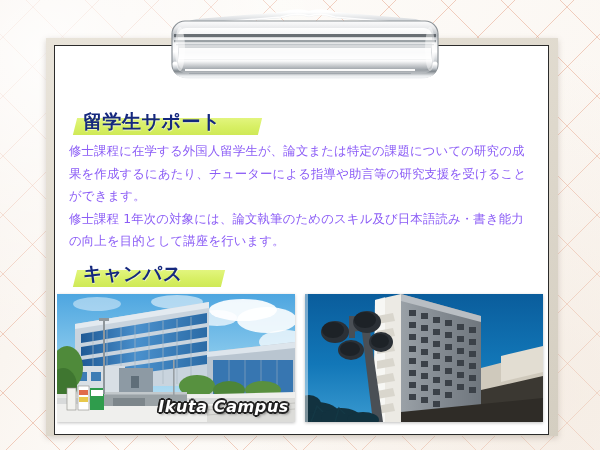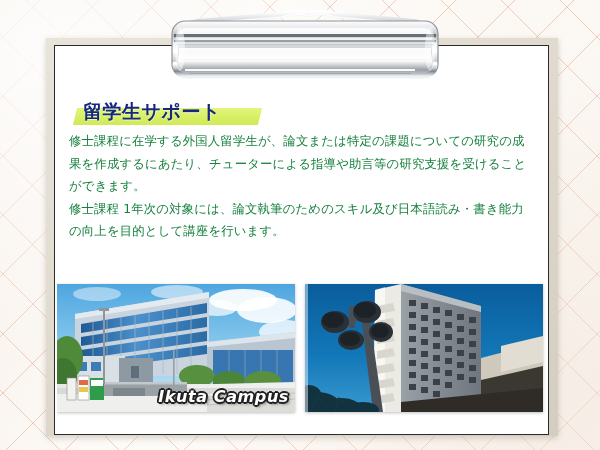--- a/index.html
+++ b/index.html
@@ -54,7 +54,7 @@
     z-index:4;
     overflow:hidden;
   }
-  #paper-inner { position:relative; width:100%; height:100%; }
+  #paper-inner { position:relative; width:100%; height:100%;margin-top:10px; }
 
   
   #clip { position:absolute; left:163px; top:4px; width:285px; height:88px; z-index:9; }

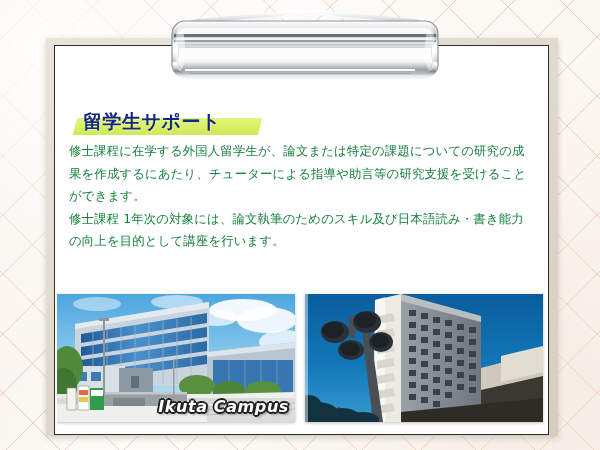--- a/index.html
+++ b/index.html
@@ -90,7 +90,7 @@
     font-family:"DejaVu Sans", sans-serif;
     font-size:12.4px;
     line-height:22.5px;
-    color:#15803d;
+    color:#8b5cf6;
     letter-spacing:0.15px;
     white-space:pre-line;
     z-index:5;

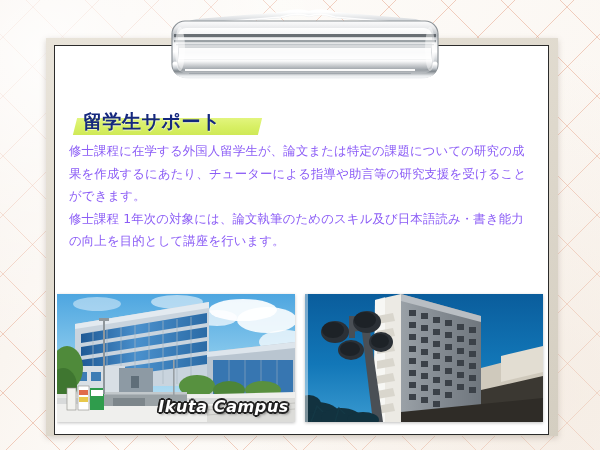--- a/index.html
+++ b/index.html
@@ -148,6 +148,10 @@
     <div id="body-copy">修士課程に在学する外国人留学生が、論文または特定の課題についての研究の成果を作成するにあたり、チューターによる指導や助言等の研究支援を受けることができます。
 修士課程 1年次の対象には、論文執筆のためのスキル及び日本語読み・書き能力の向上を目的として講座を行います。</div>
 
+    <div class="heading-wrap" id="h2-wrap">
+      <div class="hl-band" id="h2-band"></div>
+      <div class="hl-text" id="h2-text">キャンパス</div>
+    </div>
 
     <div id="photos">
 

